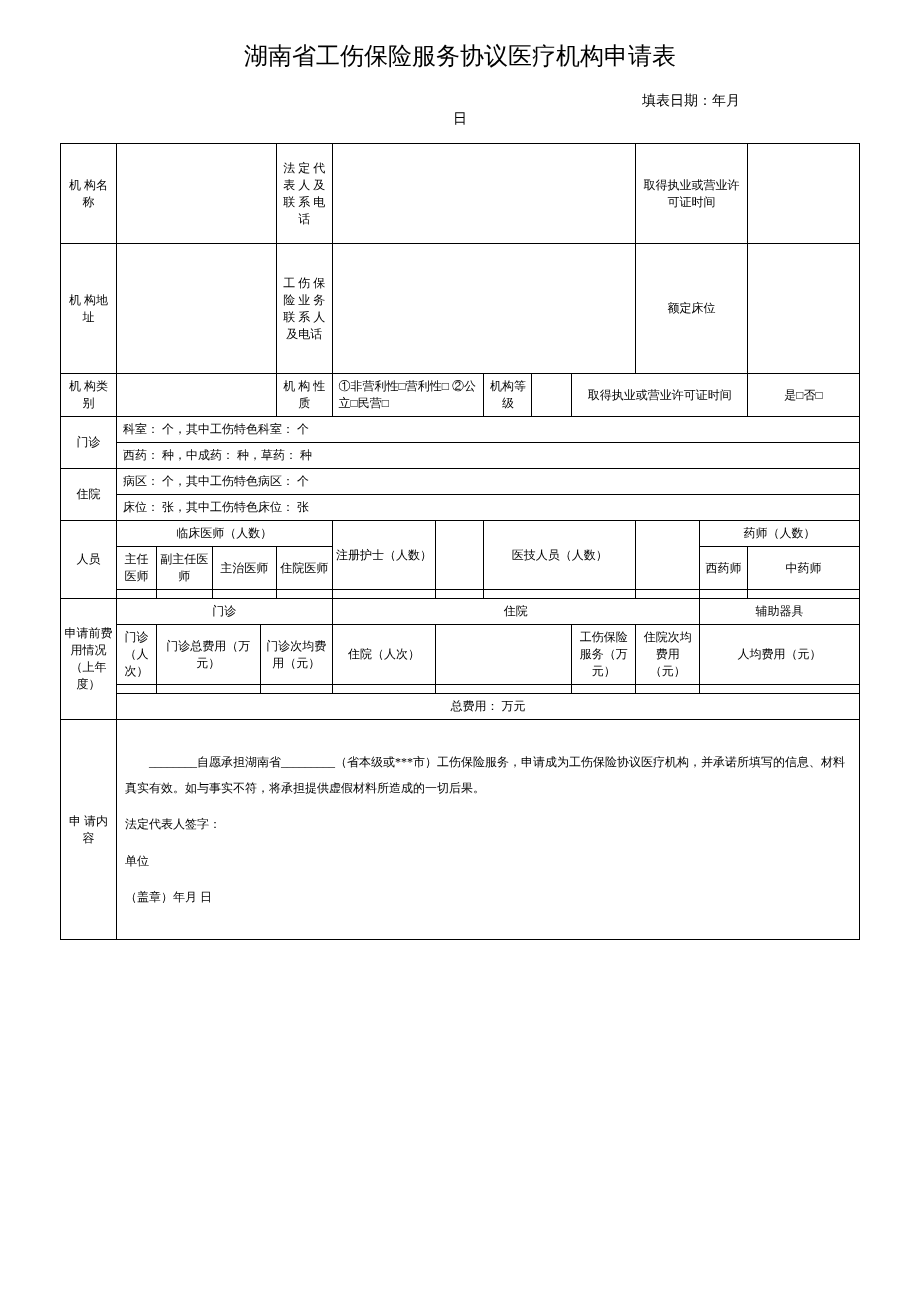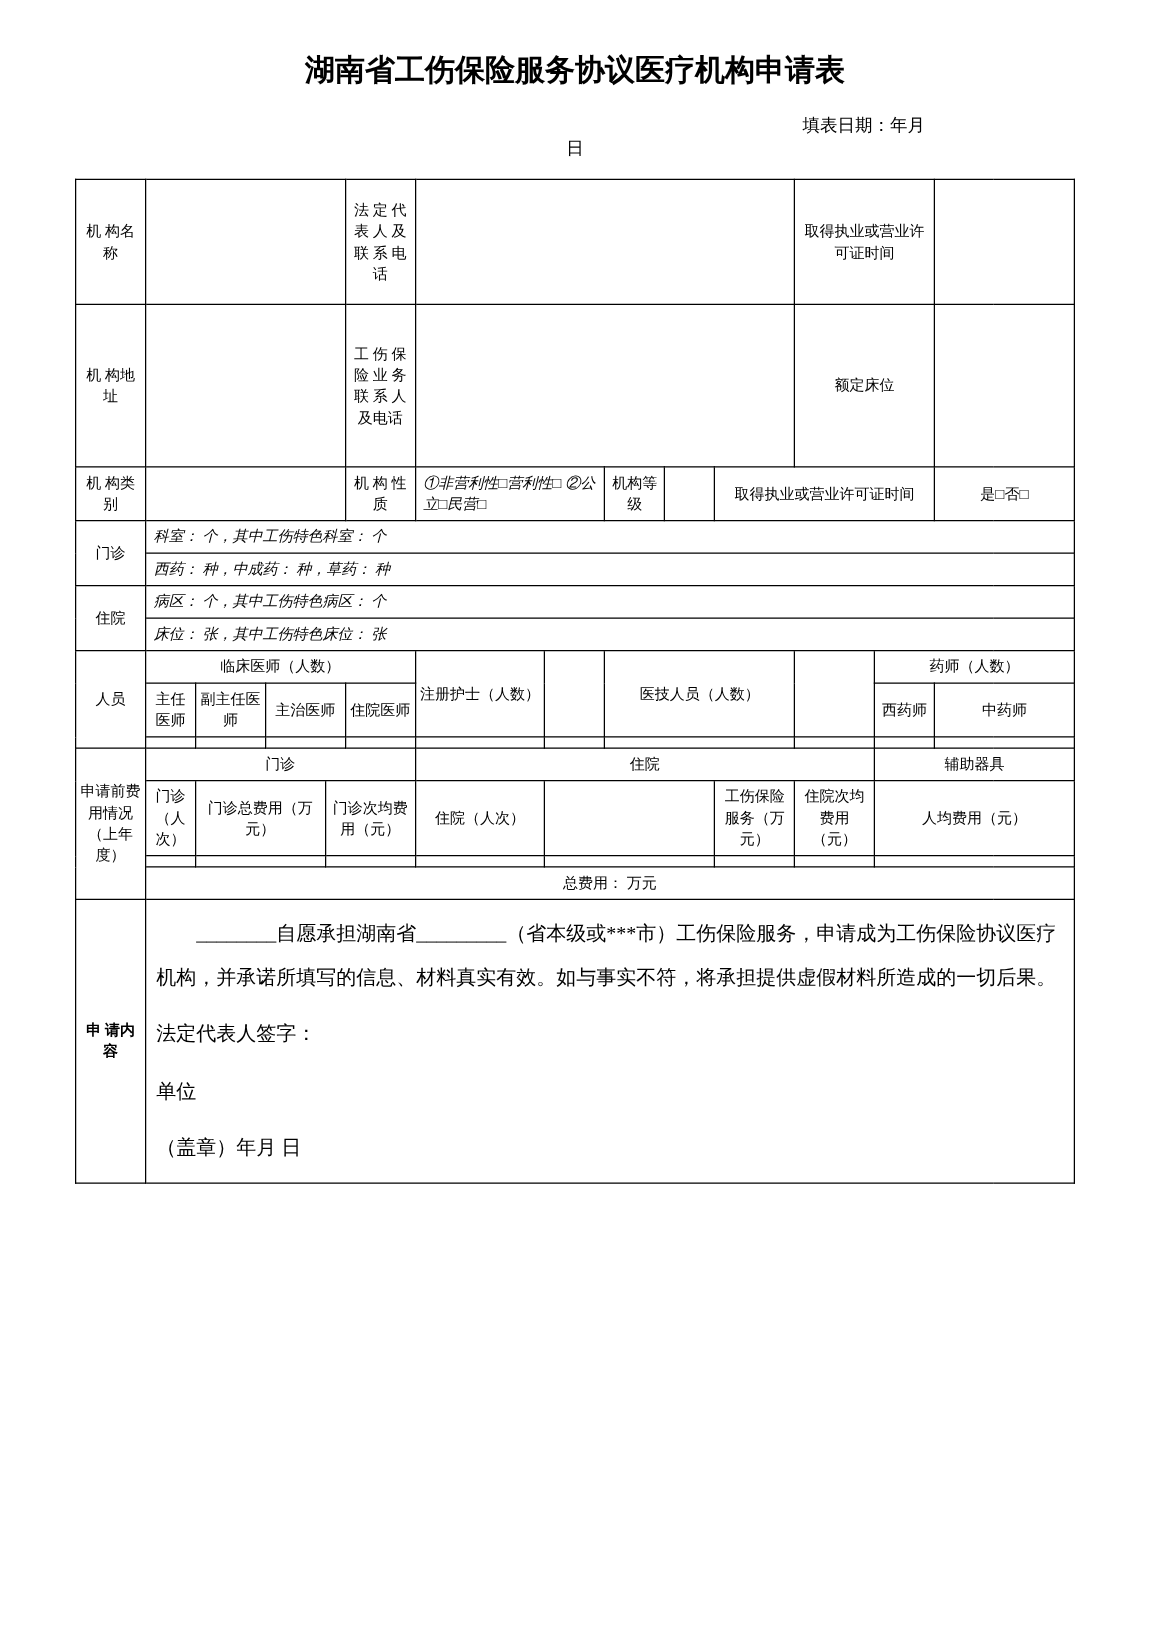--- a/index.html
+++ b/index.html
@@ -14,7 +14,7 @@
     .title {
       text-align: center;
       font-size: 24px;
-      font-weight: bold;
+      font-weight: normal;
       margin-bottom: 20px;
     }
     .date-line {

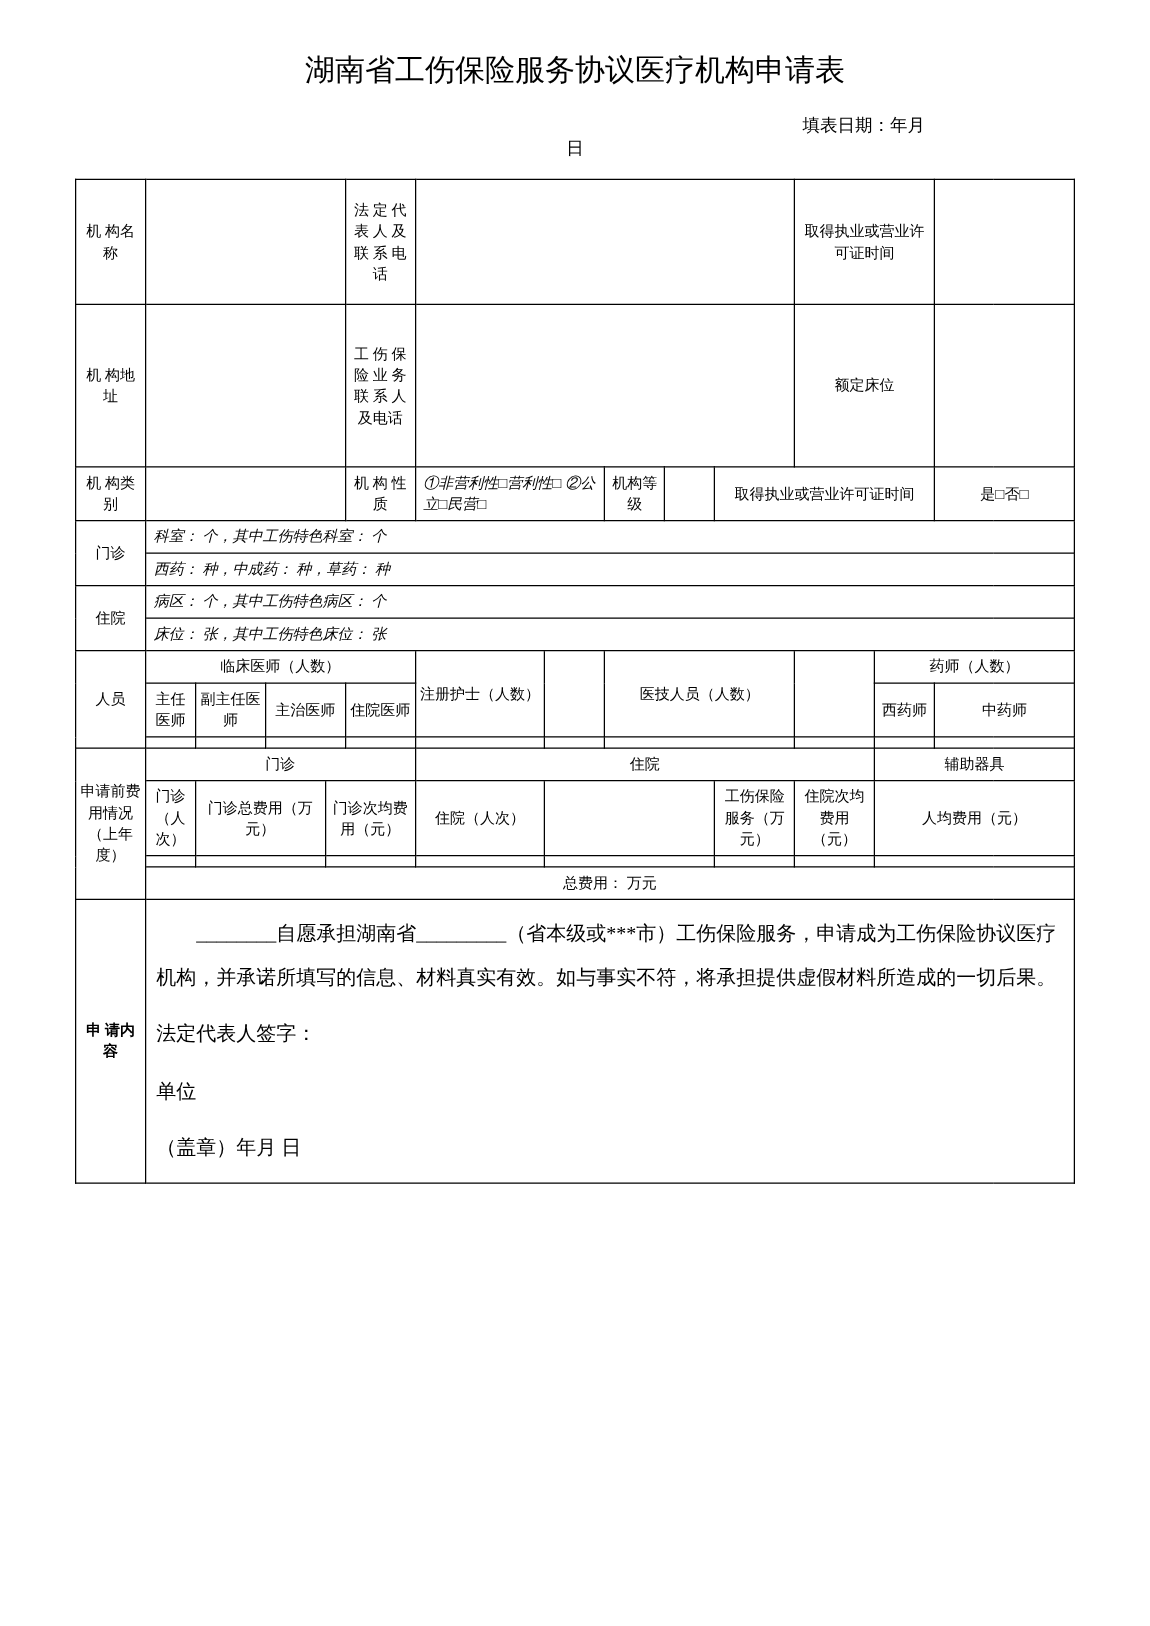--- a/index.html
+++ b/index.html
@@ -42,7 +42,7 @@
     }
     .tall { height: 100px; }
     .tall2 { height: 130px; }
-    .left { text-align: left; padding-left: 6px; font-style: italic; }
+    .left { text-align: left; padding-left: 6px; }
     .content-block { height: 220px; font-weight: bold; }
     .app-text { text-align: left; padding: 10px 8px; line-height: 2.2; font-size: 16px; }
     .sig { margin-top: 10px; }

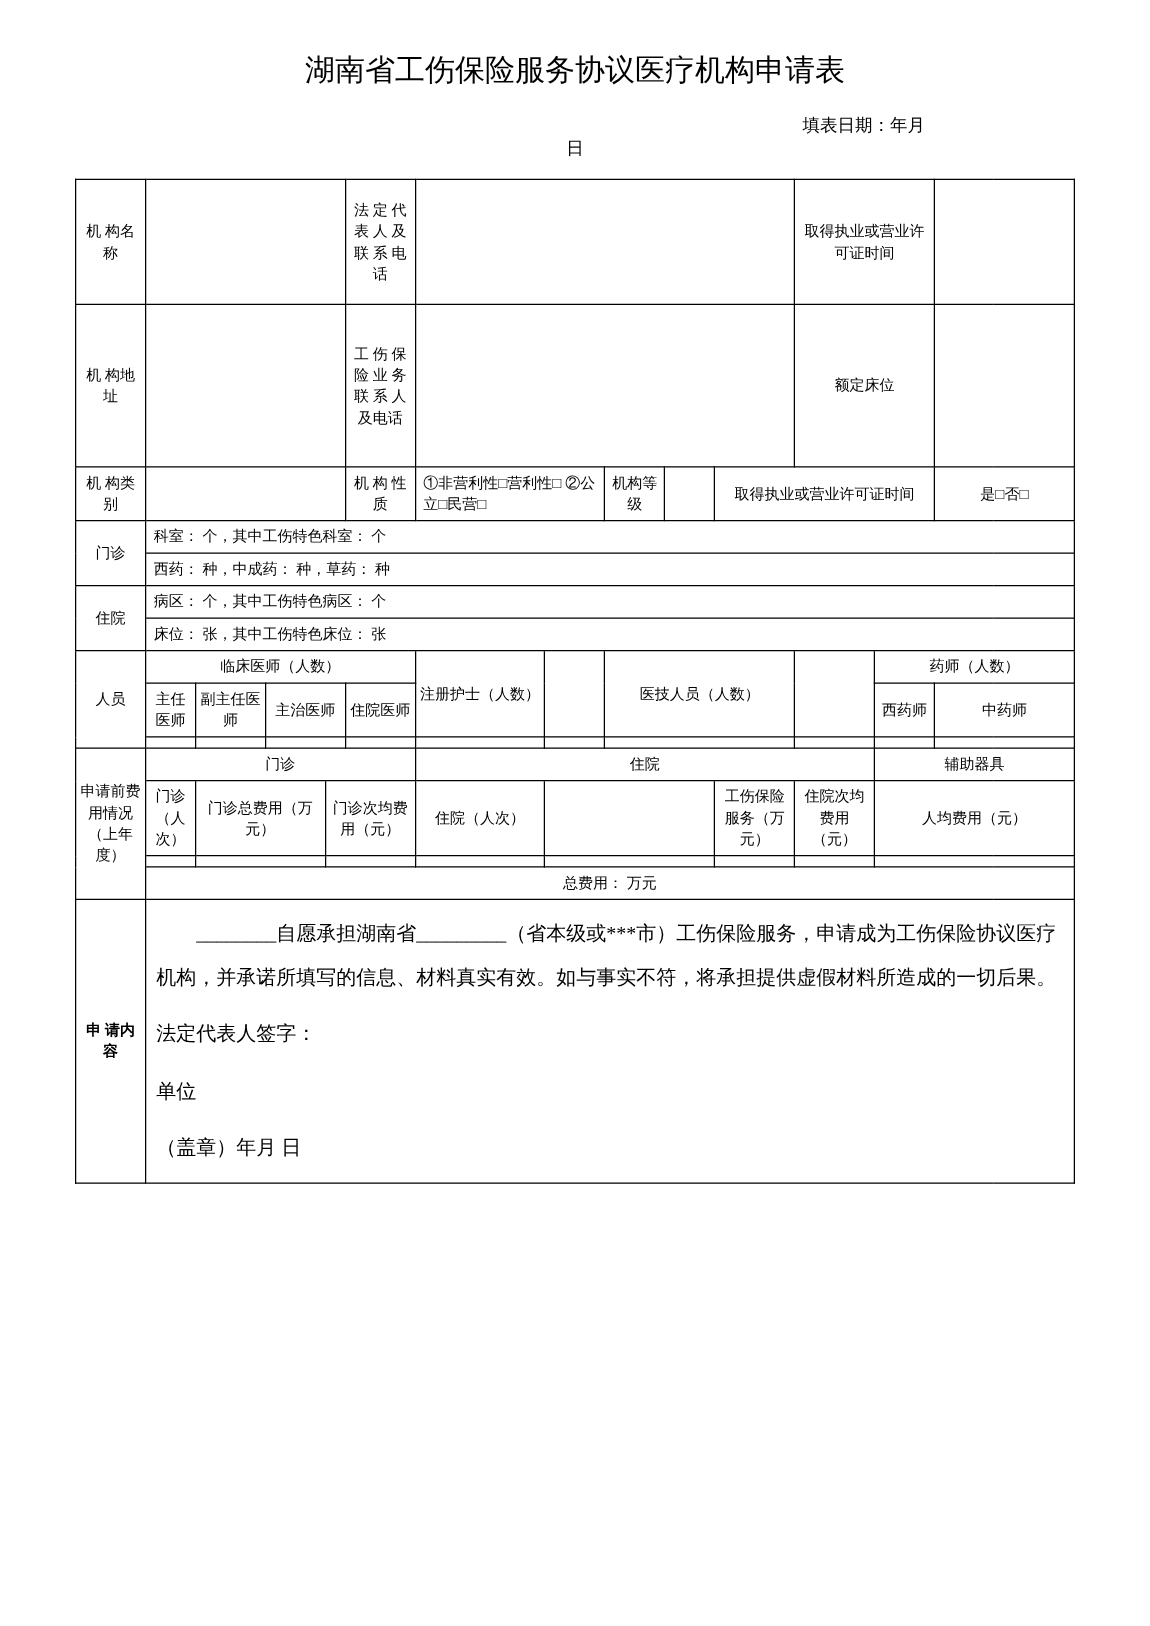--- a/index.html
+++ b/index.html
@@ -44,7 +44,7 @@
     .tall2 { height: 130px; }
     .left { text-align: left; padding-left: 6px; }
     .content-block { height: 220px; font-weight: bold; }
-    .app-text { text-align: left; padding: 10px 8px; line-height: 2.2; font-size: 16px; }
+    .app-text { text-align: left; padding: 10px 8px; line-height: 2.2; font-size: 12px; }
     .sig { margin-top: 10px; }
   </style>
 </head>

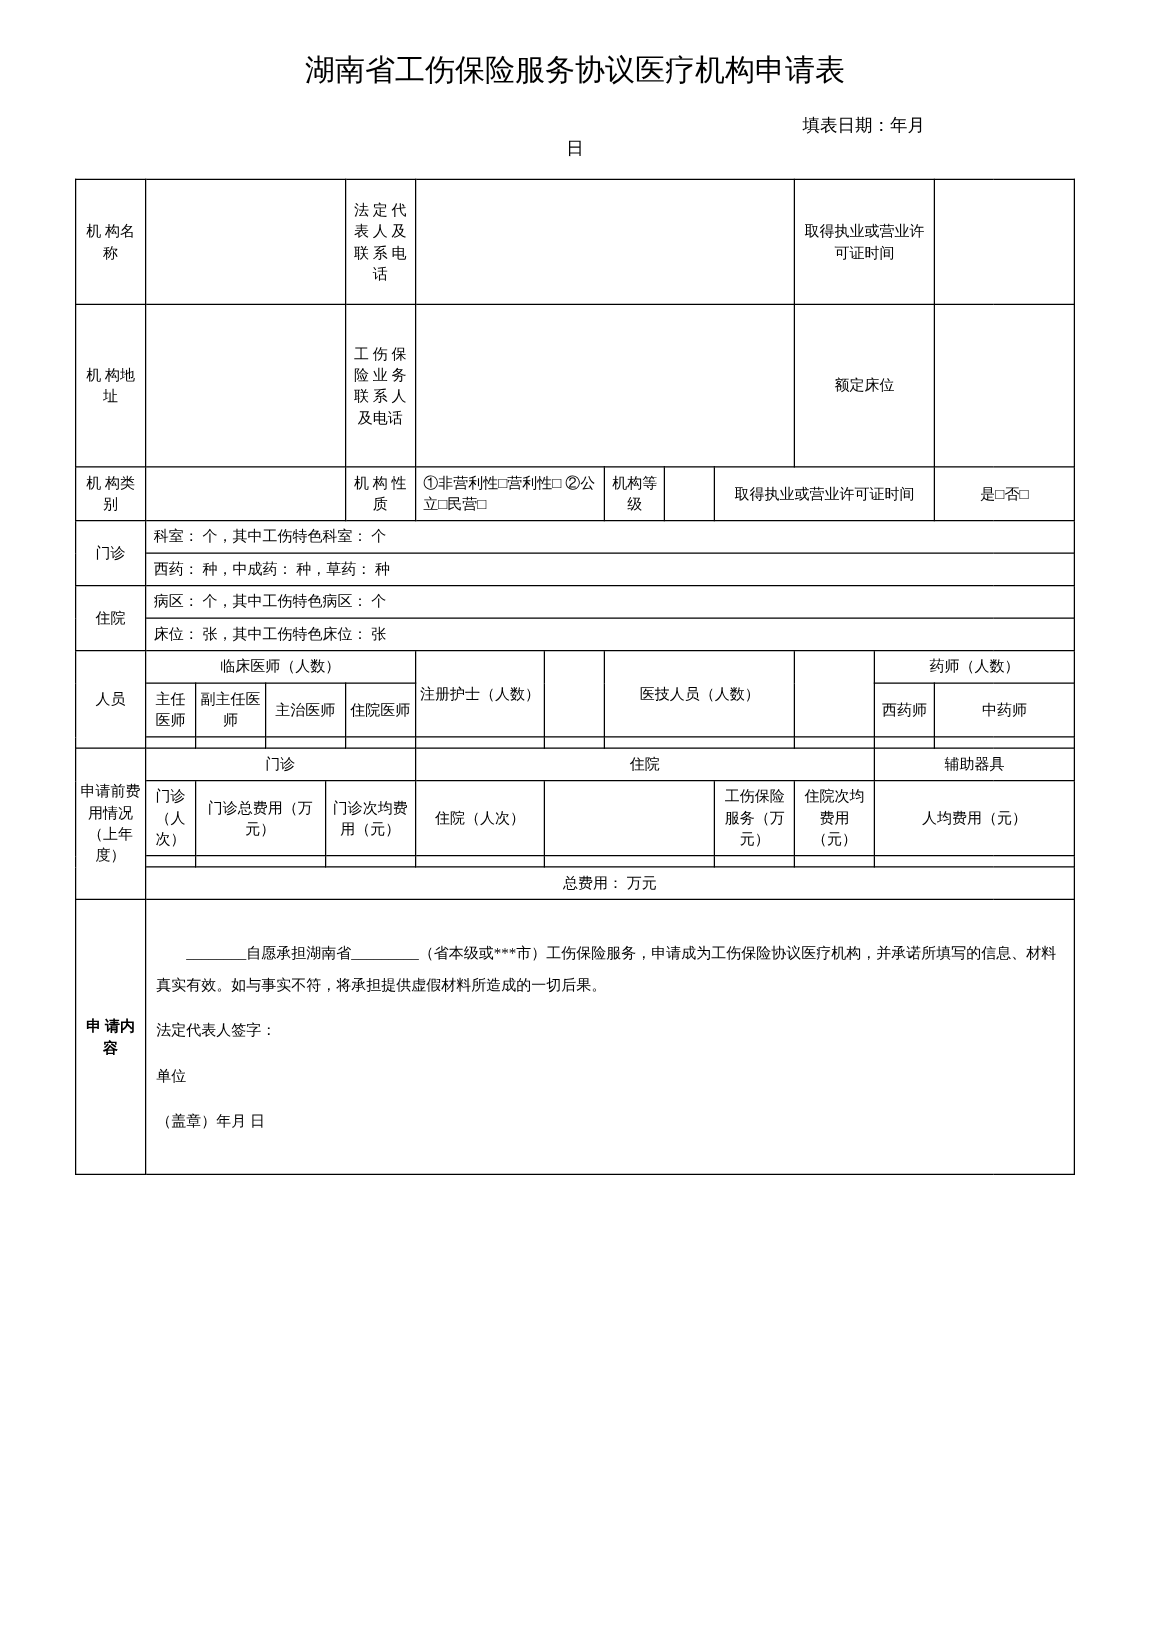--- a/index.html
+++ b/index.html
@@ -43,7 +43,7 @@
     .tall { height: 100px; }
     .tall2 { height: 130px; }
     .left { text-align: left; padding-left: 6px; }
-    .content-block { height: 220px; font-weight: bold; }
+    .content-block { height: 220px; }
     .app-text { text-align: left; padding: 10px 8px; line-height: 2.2; font-size: 12px; }
     .sig { margin-top: 10px; }
   </style>

